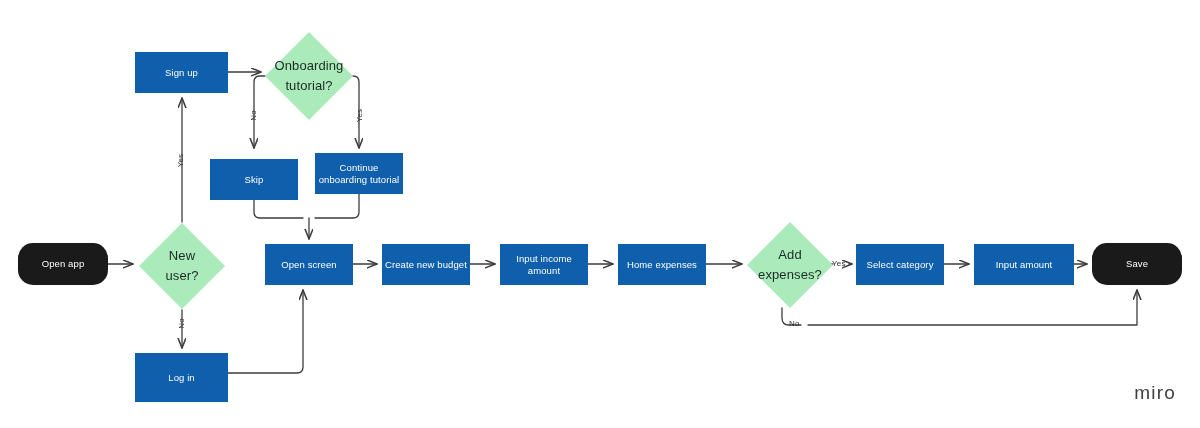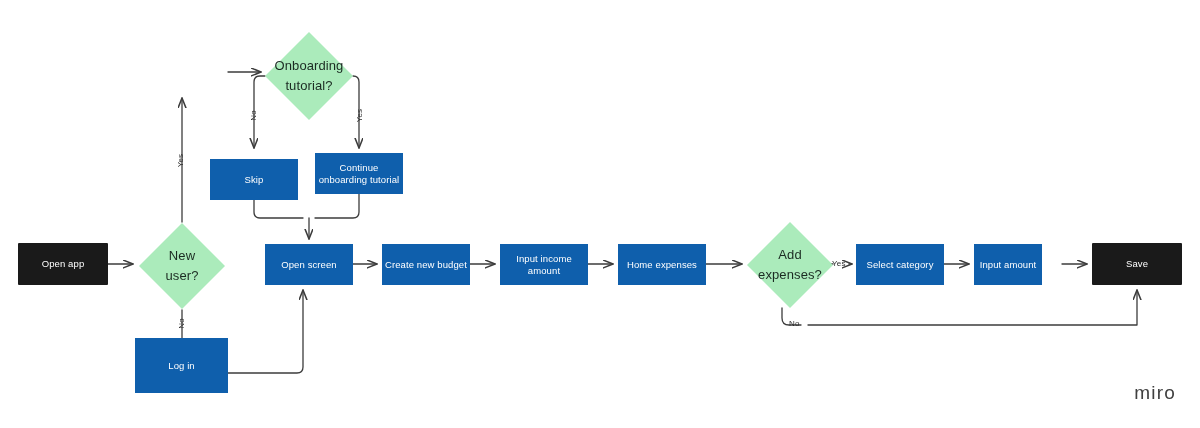--- a/index.html
+++ b/index.html
@@ -148,6 +148,9 @@
     <span class="diamond-label">New<br>user?</span>
   </div>
 
+  <div class="node process" style="left:135px; top:52px; width:93px; height:41px;">
+    <span>Sign up</span>
+  </div>
 
   <div class="node process" style="left:135px; top:338px; width:93px; height:55px;">
     <span>Log in</span>

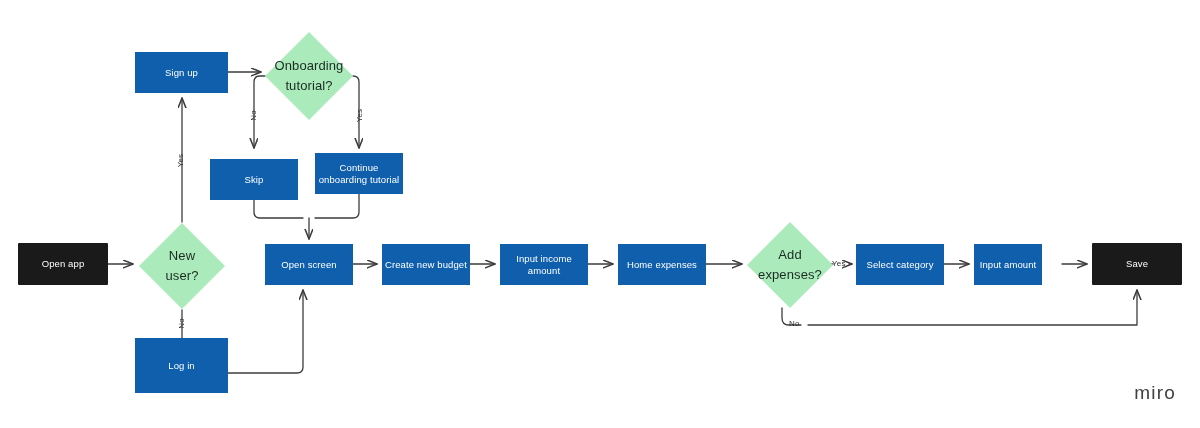--- a/index.html
+++ b/index.html
@@ -41,7 +41,7 @@
   }
   .node.terminal {
     background: #1a1a1a;
-    border-radius: 1px;
+    border-radius: 15px;
   }
   .node.process {
     background: #0f5fac;

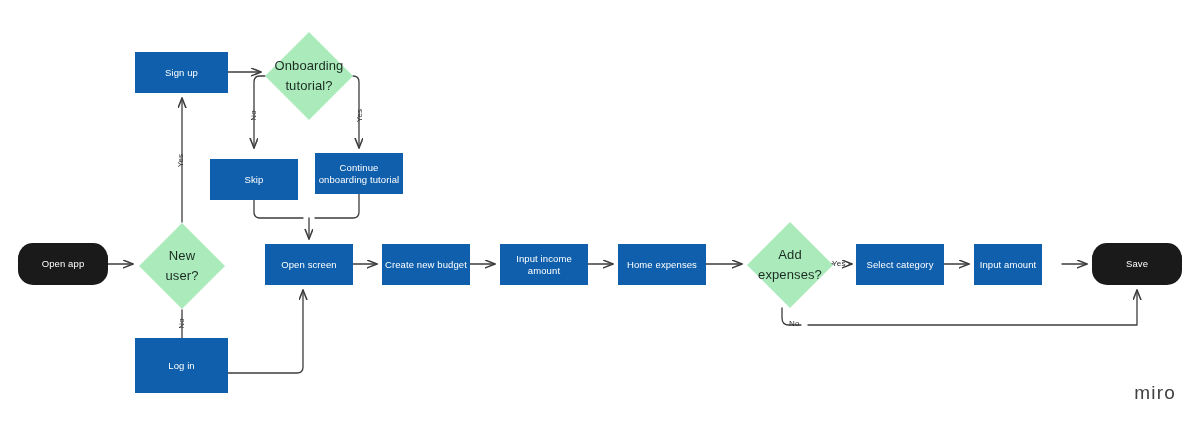--- a/index.html
+++ b/index.html
@@ -198,7 +198,7 @@
     <span>Select category</span>
   </div>
 
-  <div class="node process" style="left:974px; top:244px; width:68px; height:41px;">
+  <div class="node process" style="left:974px; top:244px; width:100px; height:41px;">
     <span>Input amount</span>
   </div>
 

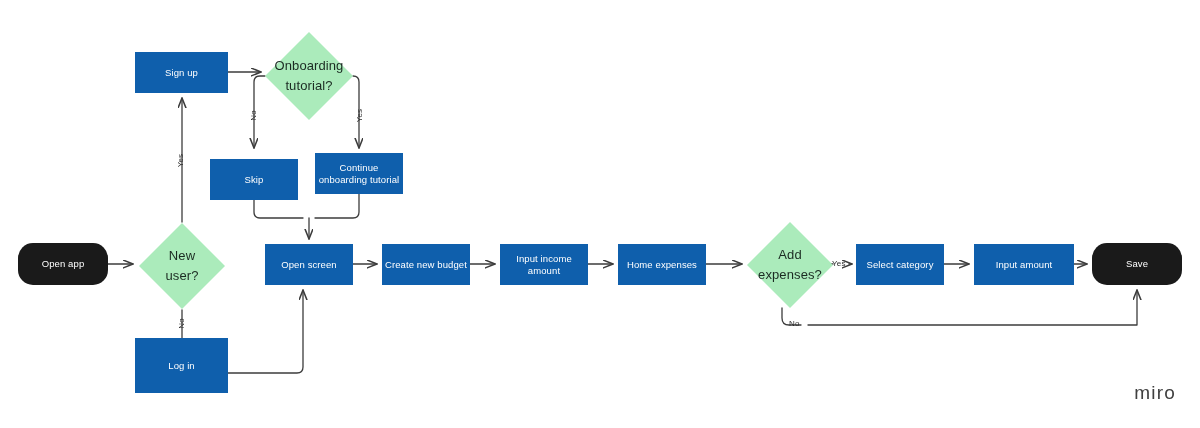--- a/index.html
+++ b/index.html
@@ -152,7 +152,7 @@
     <span>Sign up</span>
   </div>
 
-  <div class="node process" style="left:135px; top:338px; width:93px; height:55px;">
+  <div class="node process" style="left:135px; top:353px; width:93px; height:49px;">
     <span>Log in</span>
   </div>
 

